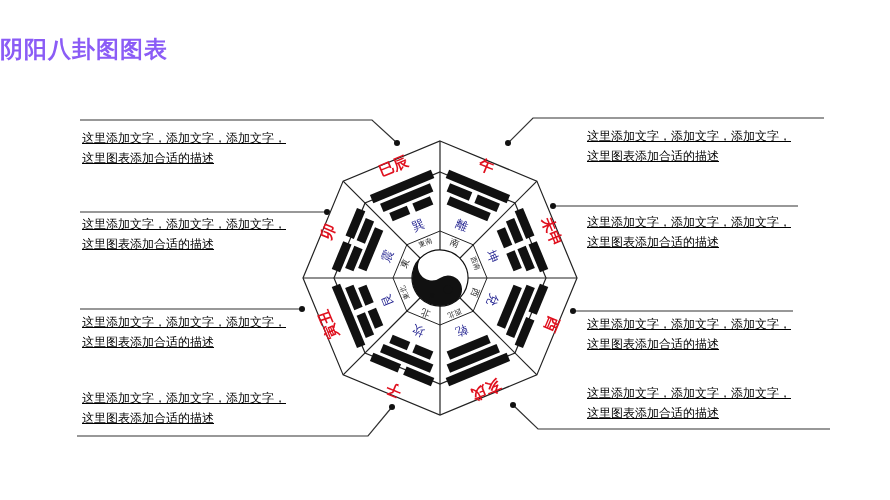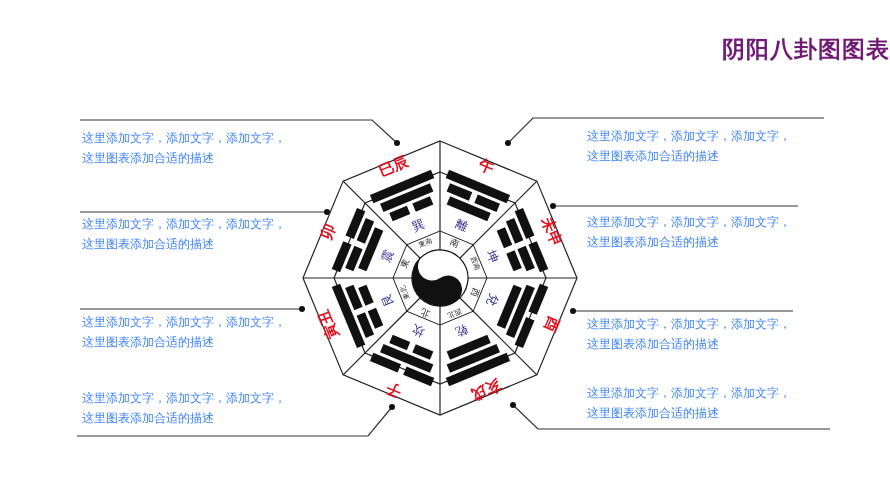--- a/index.html
+++ b/index.html
@@ -4,7 +4,7 @@
 <style>
   html,body{margin:0;padding:0;background:#ffffff;}
   body{width:890px;height:500px;position:relative;overflow:hidden;font-family:"DejaVu Sans","Liberation Sans",sans-serif;}
-  .title{position:absolute;left:0;width:890px;top:34px;text-align:right;font-size:23px;font-weight:bold;color:#701a75;letter-spacing:1px;}
+  .title{position:absolute;left:0;width:890px;top:34px;text-align:left;font-size:23px;font-weight:bold;color:#8b5cf6;letter-spacing:1px;}
   .desc{position:absolute;font-size:12px;line-height:20px;color:#3b82f6;white-space:nowrap;}
   svg#stage{position:absolute;left:0;top:0;}
 </style>

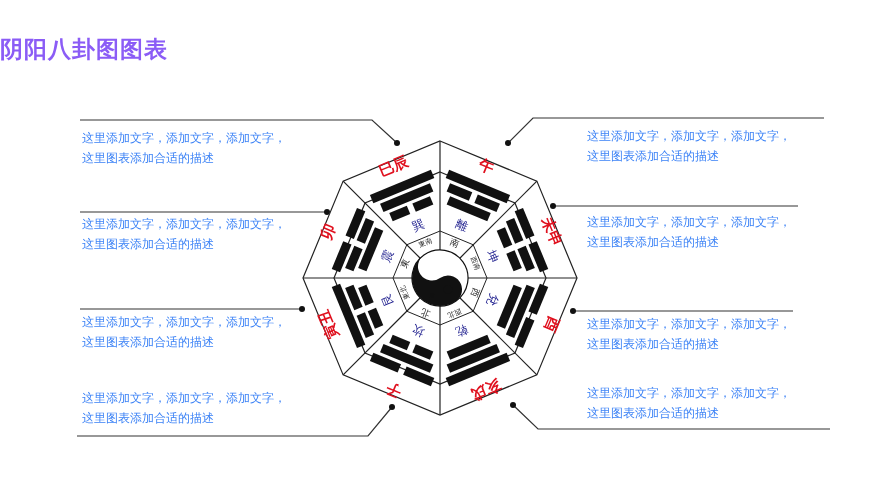--- a/index.html
+++ b/index.html
@@ -5,7 +5,7 @@
   html,body{margin:0;padding:0;background:#ffffff;}
   body{width:890px;height:500px;position:relative;overflow:hidden;font-family:"DejaVu Sans","Liberation Sans",sans-serif;}
   .title{position:absolute;left:0;width:890px;top:34px;text-align:left;font-size:23px;font-weight:bold;color:#8b5cf6;letter-spacing:1px;}
-  .desc{position:absolute;font-size:12px;line-height:20px;color:#3b82f6;white-space:nowrap;}
+  .desc{position:absolute;font-size:12px;line-height:20px;color:#000000;white-space:nowrap;text-decoration:underline;}
   svg#stage{position:absolute;left:0;top:0;}
 </style>
 </head>

